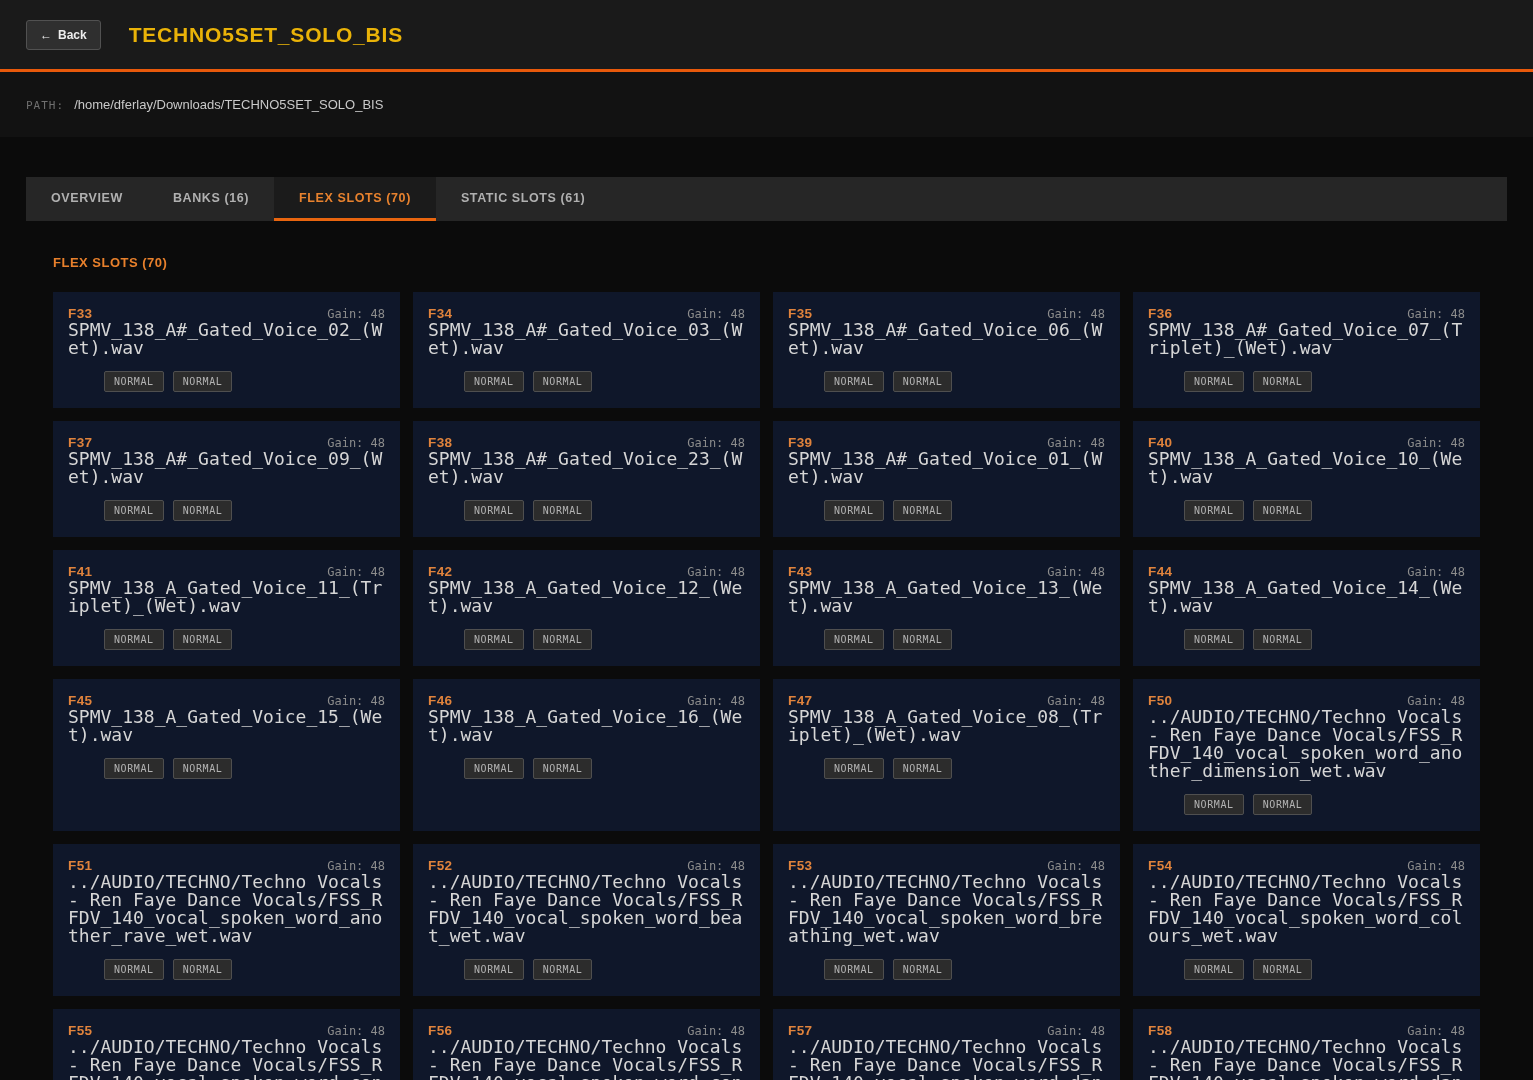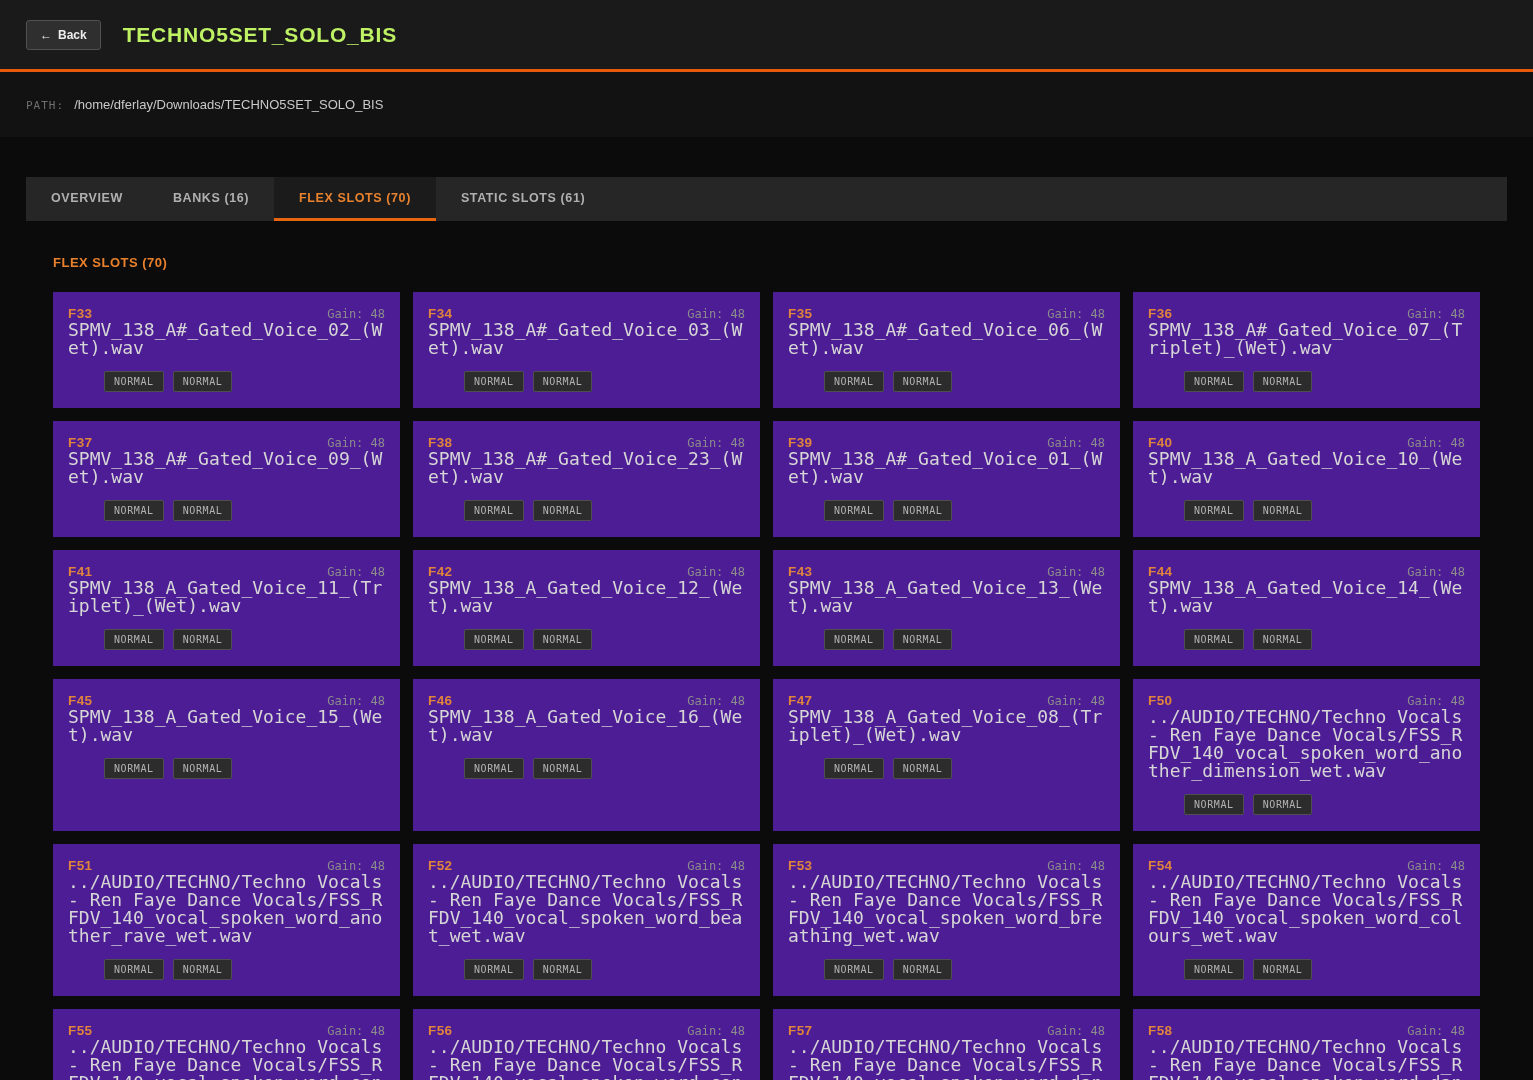--- a/index.html
+++ b/index.html
@@ -35,10 +35,11 @@
     font-family: "Liberation Sans", sans-serif;
   }
   .app-title {
-    color: #bef264;
+    color: #eab308;
     font-size: 21px;
     font-weight: bold;
     letter-spacing: 0.8px;
+    margin-left: 6px;
   }
 
   

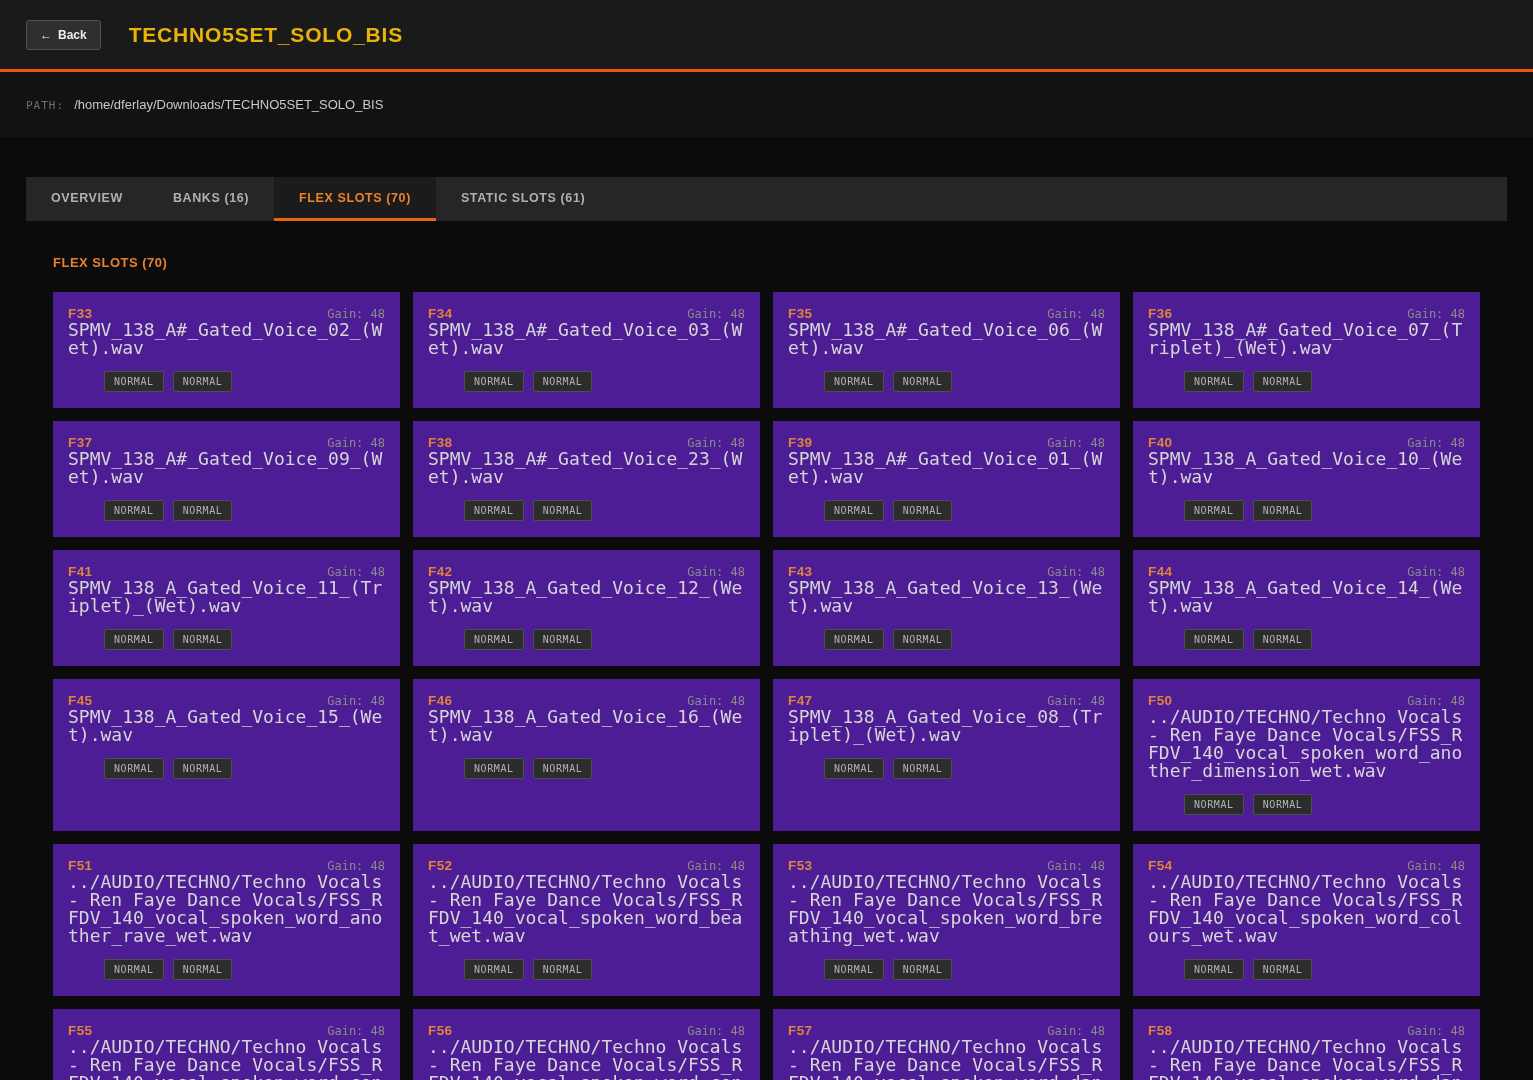--- a/index.html
+++ b/index.html
@@ -104,7 +104,7 @@
     gap: 13px;
   }
   .card {
-    background: #4c1d95;
+    background: #0f172a;
     padding: 14px 15px 16px;
   }
   .card-head {

